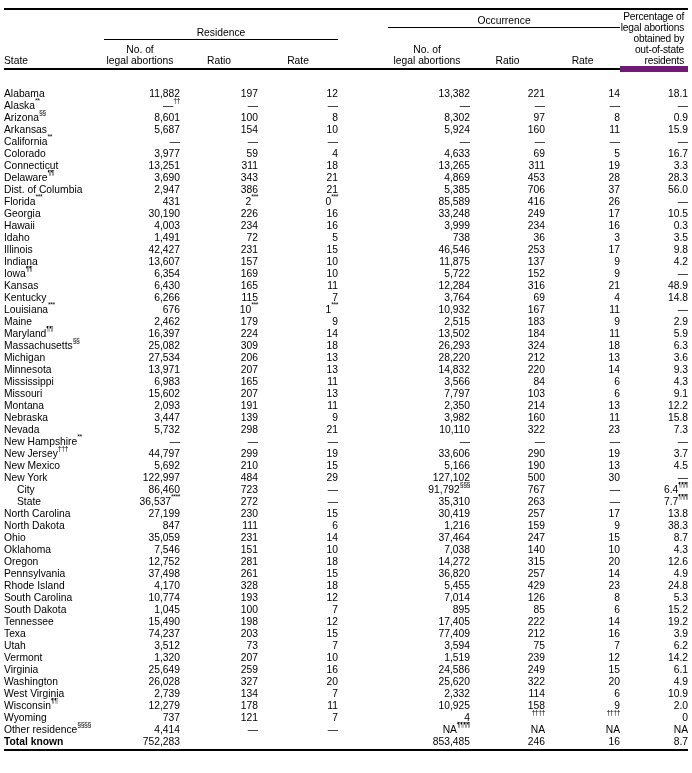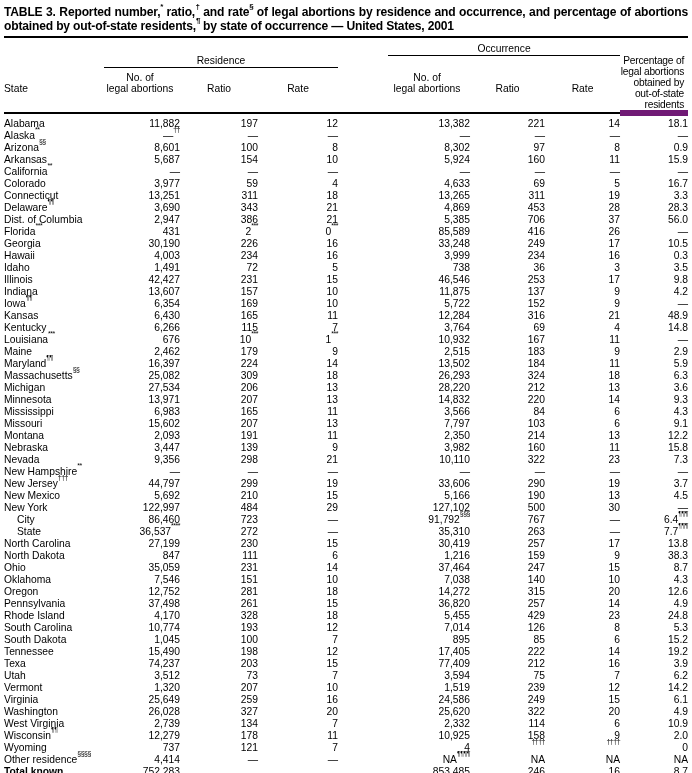--- a/index.html
+++ b/index.html
@@ -96,7 +96,6 @@
 <body>
 
 <div class="page">
-  <div class="title">TABLE 3. Reported number,<sup class="sup">*</sup> ratio,<sup class="sup">†</sup> and rate<sup class="sup">§</sup> of legal abortions by residence and occurrence, and percentage of abortions obtained by out-of-state residents,<sup class="sup">¶</sup> by state of occurrence — United States, 2001</div>
   <hr class="title-rule">
 
   <table class="stats">

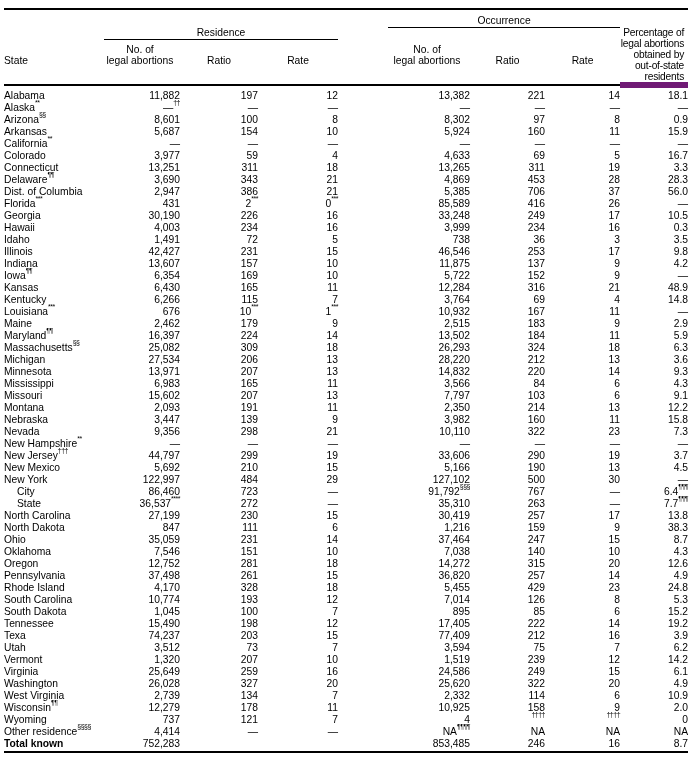--- a/index.html
+++ b/index.html
@@ -62,7 +62,7 @@
   }
   thead .groupline.res { margin: 0 0 0 4px; }
   thead .groupline.occ { margin: 0 0 12px 50px; }
-  thead tr.sub th { border-bottom: 2px solid #000; padding-bottom: 18px; height: 26px; }
+  thead tr.sub th { border-bottom: 2px solid #000; padding-bottom: 2px; height: 26px; }
   thead th.state-head { text-align: left; }
   thead th.no-head { text-align: center; line-height: 11px; }
   thead th.no-head.occ-no { padding-left: 46px; }

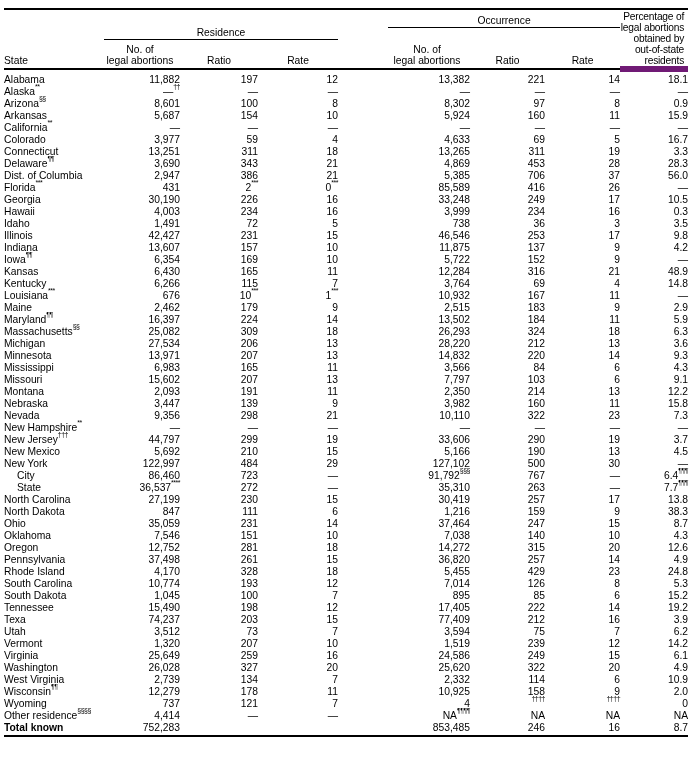--- a/index.html
+++ b/index.html
@@ -78,7 +78,7 @@
   }
   
   tbody td { line-height: 12px; }
-  tbody tr:first-child td { padding-top: 2px; }
+  tbody tr:first-child td { padding-top: 16px; }
   tbody td.state { text-align: left; }
   tbody td.state.indent { padding-left: 13px; }
   tbody td.num { text-align: right; }

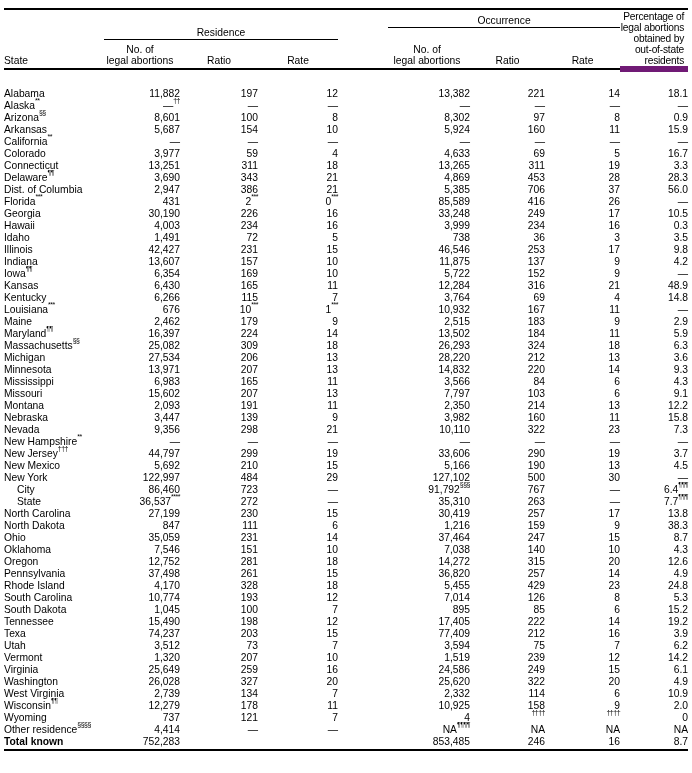--- a/index.html
+++ b/index.html
@@ -425,7 +425,7 @@
         </tr>
         <tr>
           <td class="state">Nevada</td>
-          <td class="num c-resno">9,356</td>
+          <td class="num c-resno">5,732</td>
           <td class="num c-resratio">298</td>
           <td class="num c-resrate">21</td>
           <td class="num c-occno">10,110</td>

